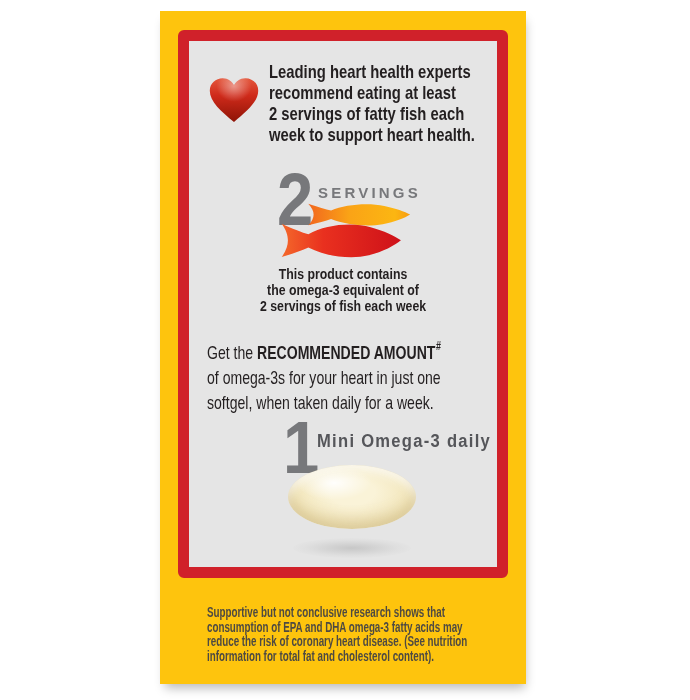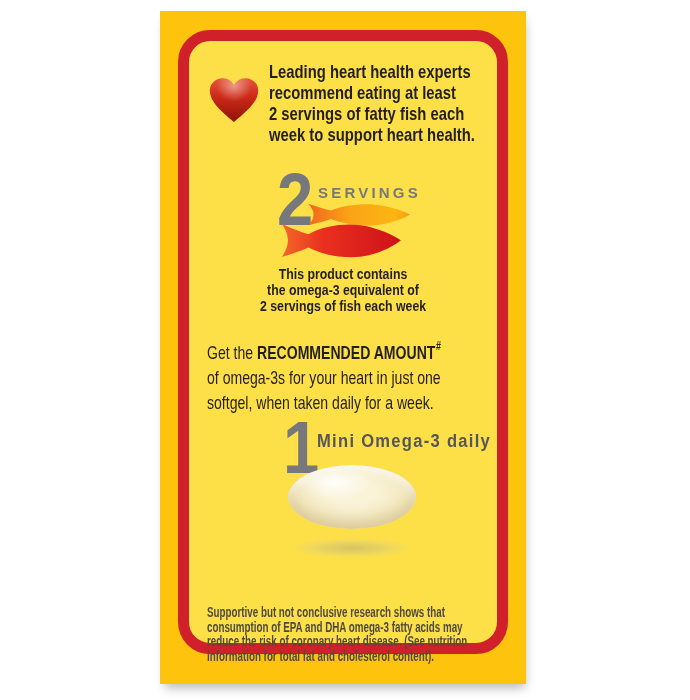--- a/index.html
+++ b/index.html
@@ -23,11 +23,11 @@
   .panel {
     position: absolute;
     left: 18px; top: 19px;
-    width: 330px; height: 624px;
+    width: 330px; height: 548px;
     box-sizing: border-box;
-    background: #fde047;
+    background: #e5e5e5;
     border: 11px solid #d0212a;
-    border-radius: 32px;
+    border-radius: 6px;
   }
   .panel > * { position: absolute; }
 

